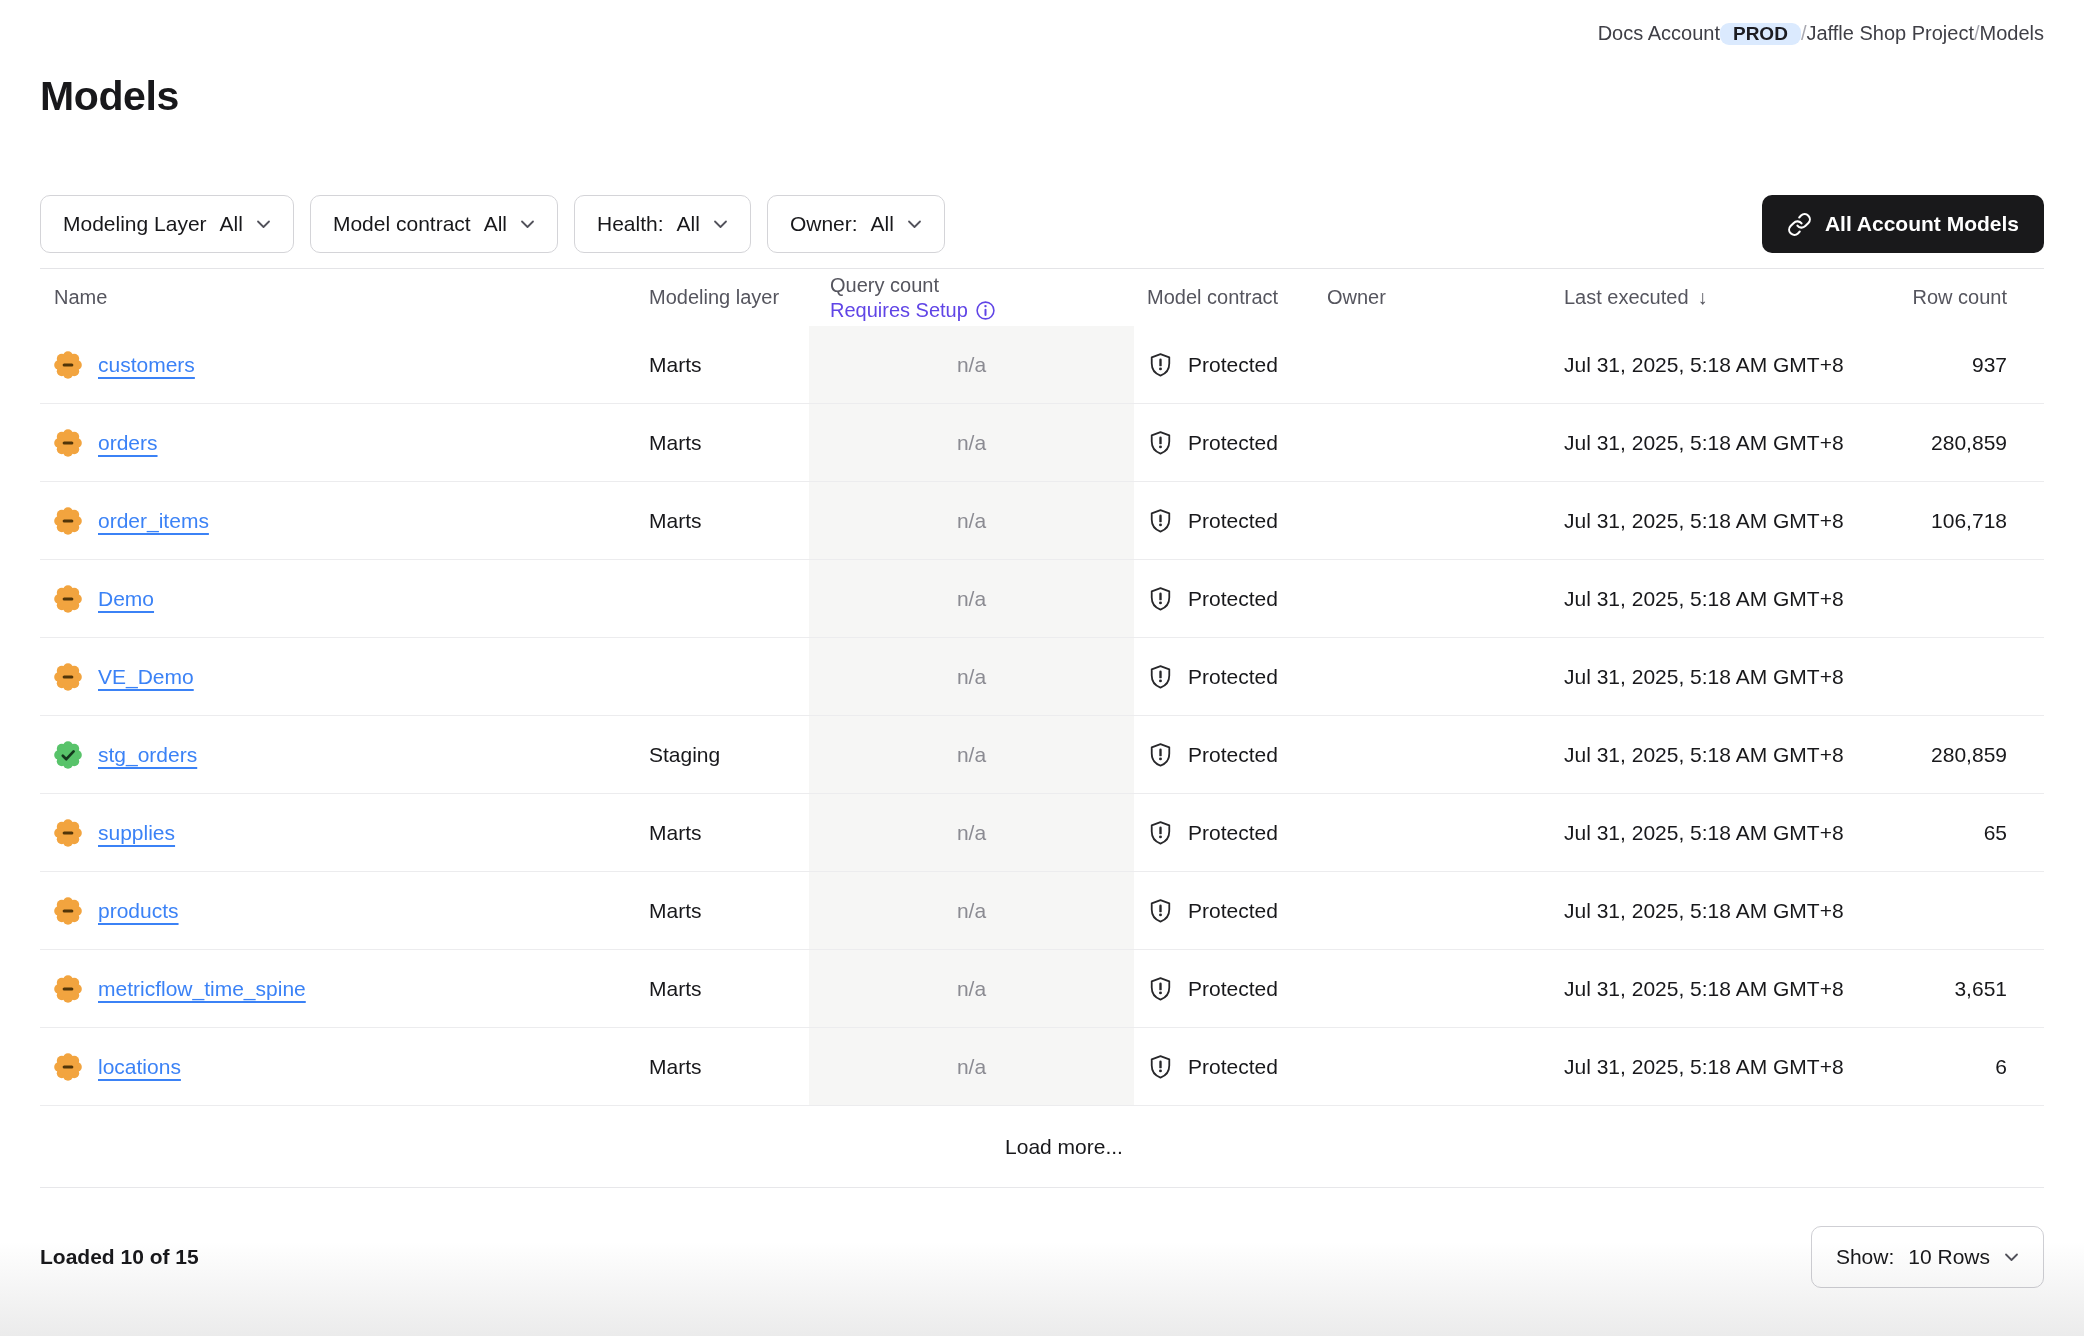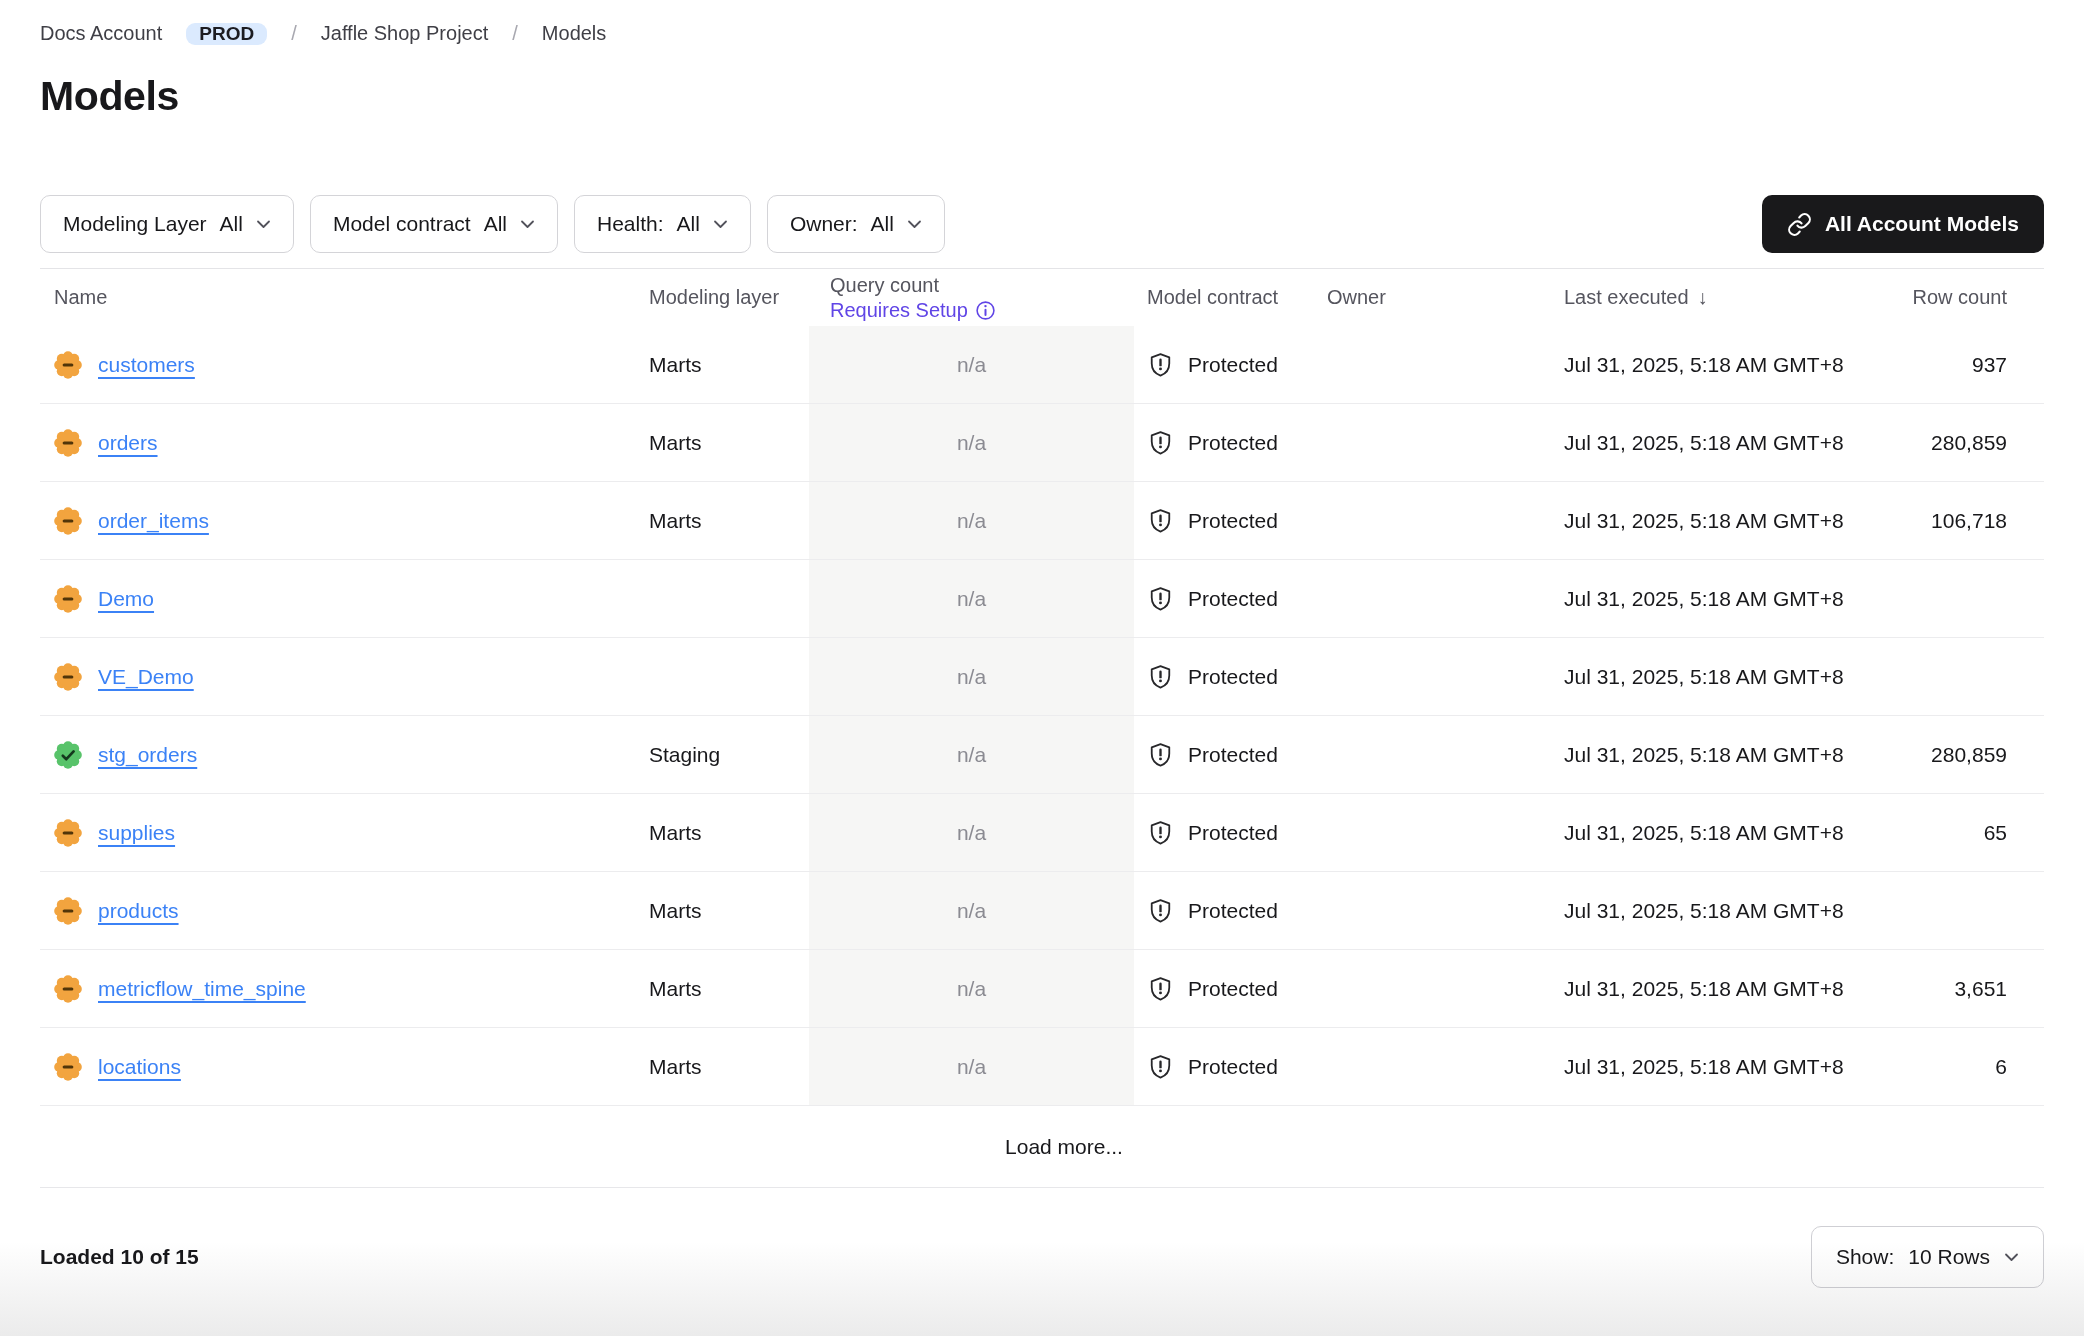--- a/index.html
+++ b/index.html
@@ -8,8 +8,8 @@
   .page { position:relative; width:100%; height:100%; padding:0 40px; }
 
   
-  .breadcrumb { display:flex; align-items:center; gap:24px; padding-top:22px;
-    font-size:20px; font-weight:500; color:#3f3f46; }
+  .breadcrumb { display:flex; align-items:center; gap:0; padding-top:22px;
+    font-size:20px; font-weight:500; color:#3f3f46;justify-content:flex-end; }
   .crumb-link { color:#3f3f46; cursor:pointer; }
   .env-badge { background:#dbeafe; color:#1c1c21; font-weight:600; font-size:19px;
     padding:0 13px; border-radius:9px; }

